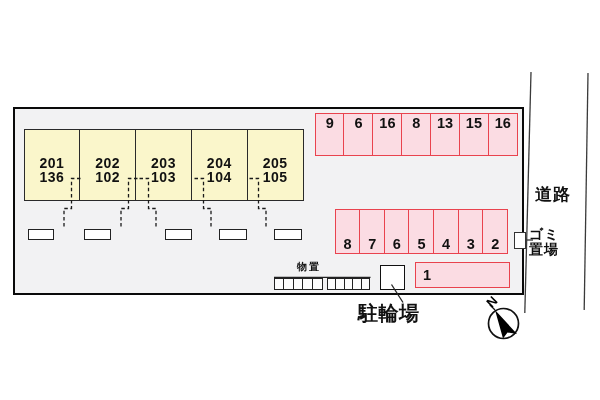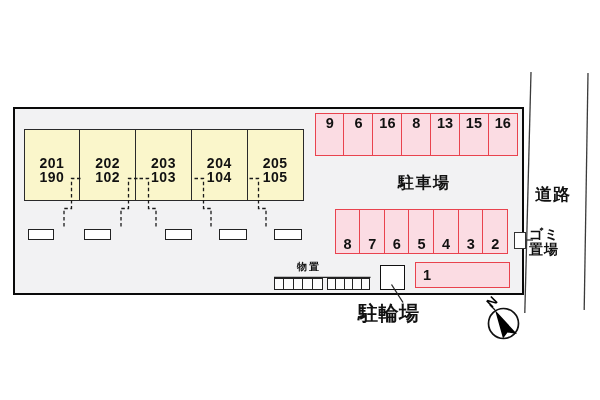--- a/index.html
+++ b/index.html
@@ -72,7 +72,7 @@
   <div id="building" class="abs">
     <div class="unit">
       <span class="num">201</span>
-      <span class="num">190</span>
+      <span class="num">136</span>
     </div>
     <div class="unit">
       <span class="num">202</span>

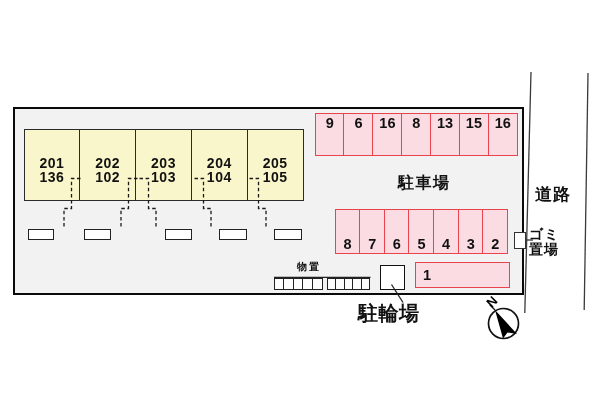--- a/index.html
+++ b/index.html
@@ -169,7 +169,6 @@
 
   <div id="garbage-box" class="abs"></div>
 
-  <div id="lbl-parking" class="abs jlabel">駐車場</div>
   <div id="lbl-road" class="abs jlabel">道路</div>
   <div id="lbl-storage" class="abs jlabel">物置</div>
   <div id="lbl-bike" class="abs jlabel">駐輪場</div>

